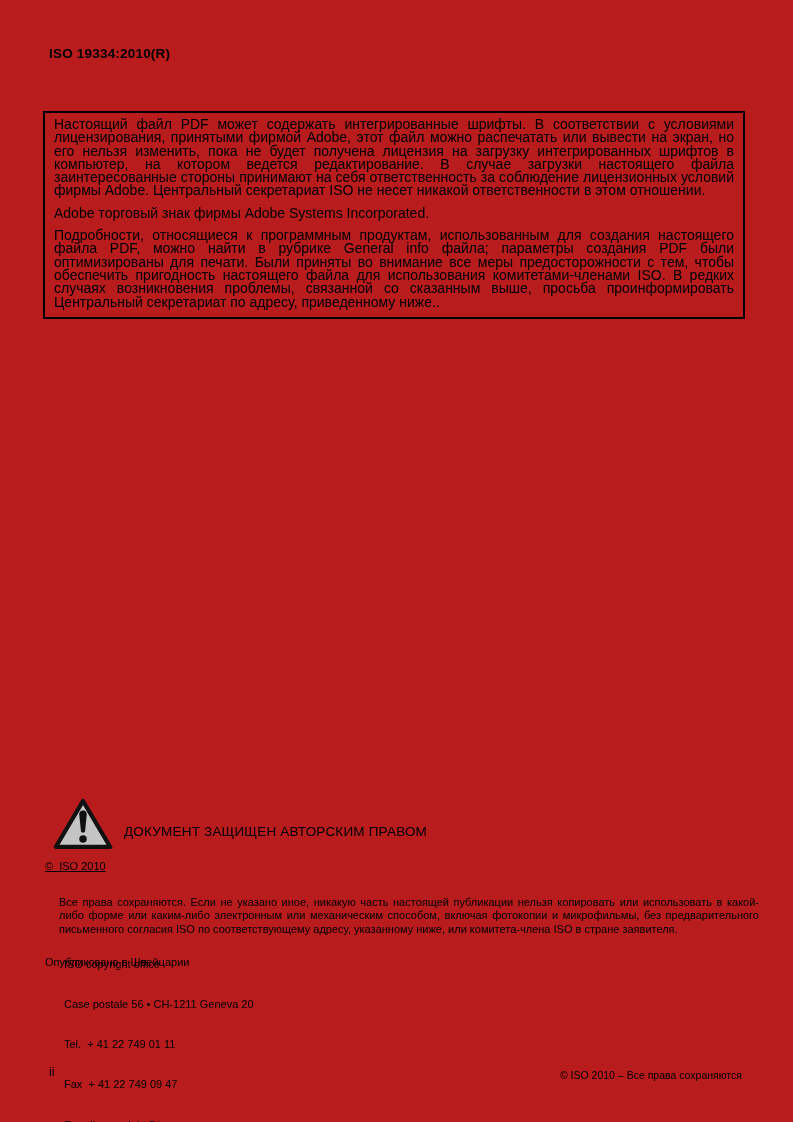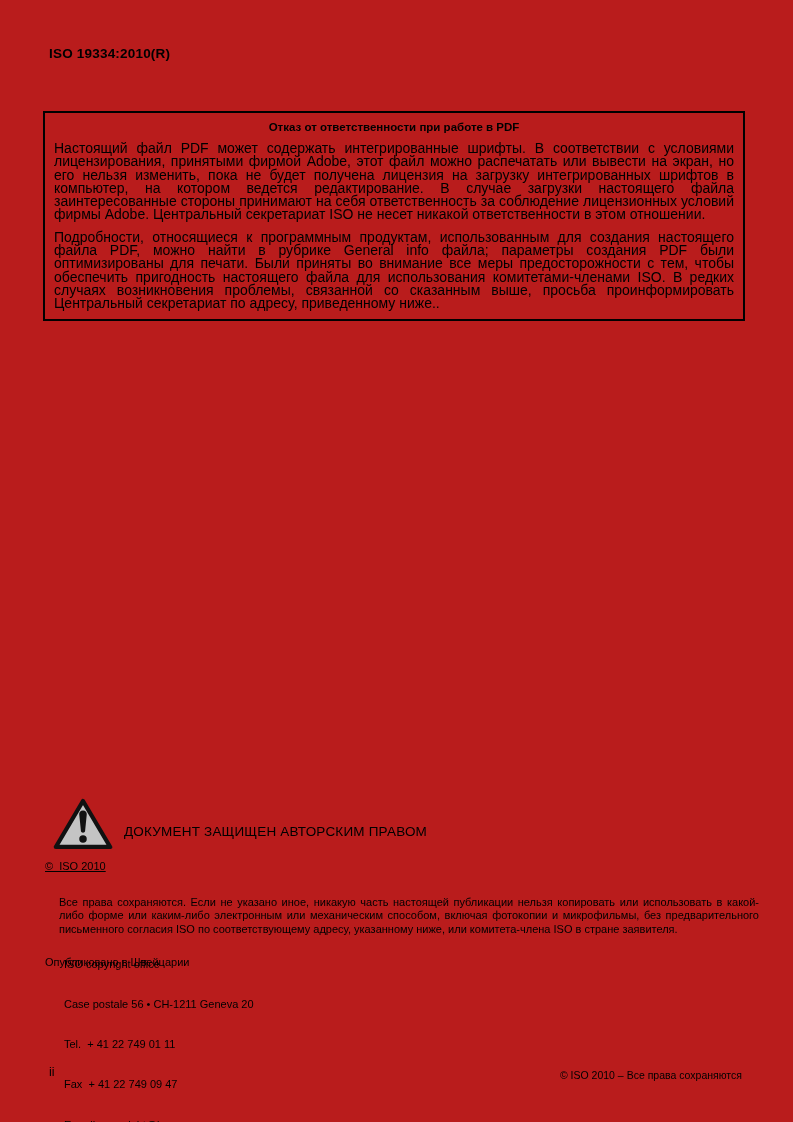--- a/index.html
+++ b/index.html
@@ -112,7 +112,6 @@
   <div class="header-ref">ISO 19334:2010(R)</div>
 
   <div class="disclaimer-box">
-    <div class="box-title">Отказ от ответственности при работе в PDF</div>
     <p>Настоящий файл PDF может содержать интегрированные шрифты. В соответствии с условиями лицензирования, принятыми фирмой Adobe, этот файл можно распечатать или вывести на экран, но его нельзя изменить, пока не будет получена лицензия на загрузку интегрированных шрифтов в компьютер, на котором ведется редактирование. В случае загрузки настоящего файла заинтересованные стороны принимают на себя ответственность за соблюдение лицензионных условий фирмы Adobe. Центральный секретариат ISO не несет никакой ответственности в этом отношении.</p>
     <p>Подробности, относящиеся к программным продуктам, использованным для создания настоящего файла PDF, можно найти в рубрике General info файла; параметры создания PDF были оптимизированы для печати. Были приняты во внимание все меры предосторожности с тем, чтобы обеспечить пригодность настоящего файла для использования комитетами-членами ISO. В редких случаях возникновения проблемы, связанной со сказанным выше, просьба проинформировать Центральный секретариат по адресу, приведенному ниже..</p>
   </div>

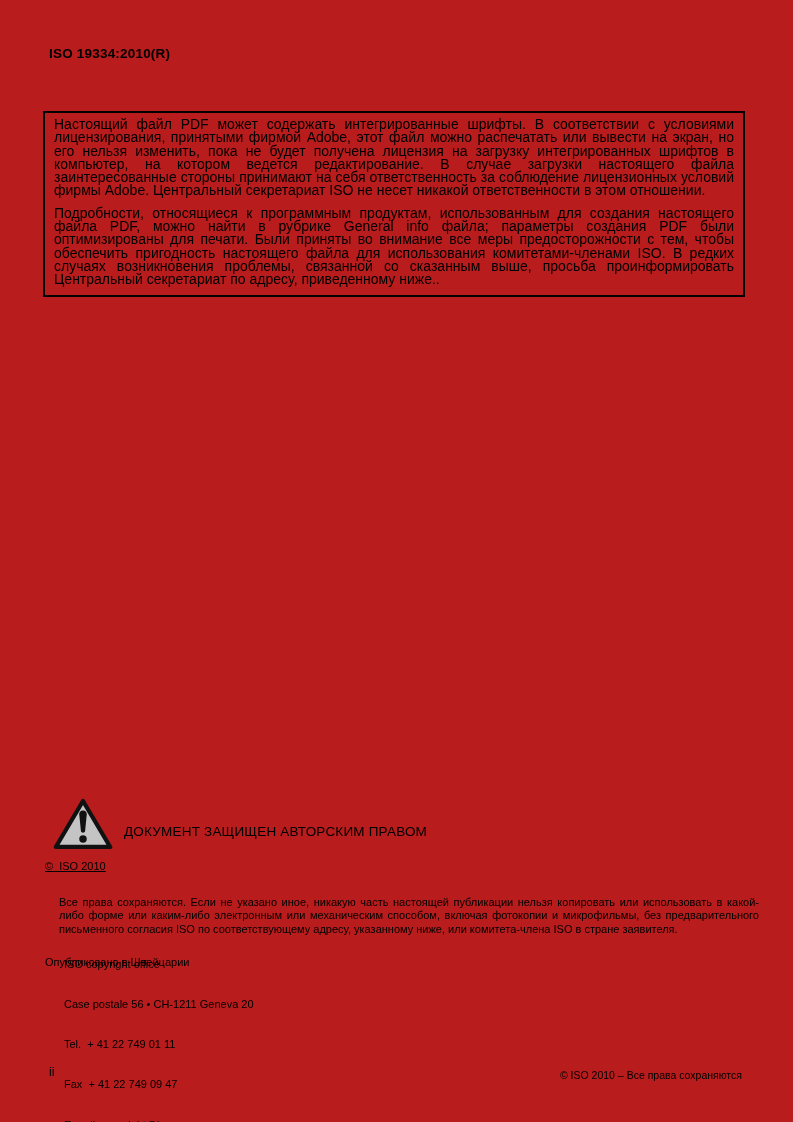--- a/index.html
+++ b/index.html
@@ -113,6 +113,7 @@
 
   <div class="disclaimer-box">
     <p>Настоящий файл PDF может содержать интегрированные шрифты. В соответствии с условиями лицензирования, принятыми фирмой Adobe, этот файл можно распечатать или вывести на экран, но его нельзя изменить, пока не будет получена лицензия на загрузку интегрированных шрифтов в компьютер, на котором ведется редактирование. В случае загрузки настоящего файла заинтересованные стороны принимают на себя ответственность за соблюдение лицензионных условий фирмы Adobe. Центральный секретариат ISO не несет никакой ответственности в этом отношении.</p>
+    <p>Adobe торговый знак фирмы Adobe Systems Incorporated.</p>
     <p>Подробности, относящиеся к программным продуктам, использованным для создания настоящего файла PDF, можно найти в рубрике General info файла; параметры создания PDF были оптимизированы для печати. Были приняты во внимание все меры предосторожности с тем, чтобы обеспечить пригодность настоящего файла для использования комитетами-членами ISO. В редких случаях возникновения проблемы, связанной со сказанным выше, просьба проинформировать Центральный секретариат по адресу, приведенному ниже..</p>
   </div>
 

